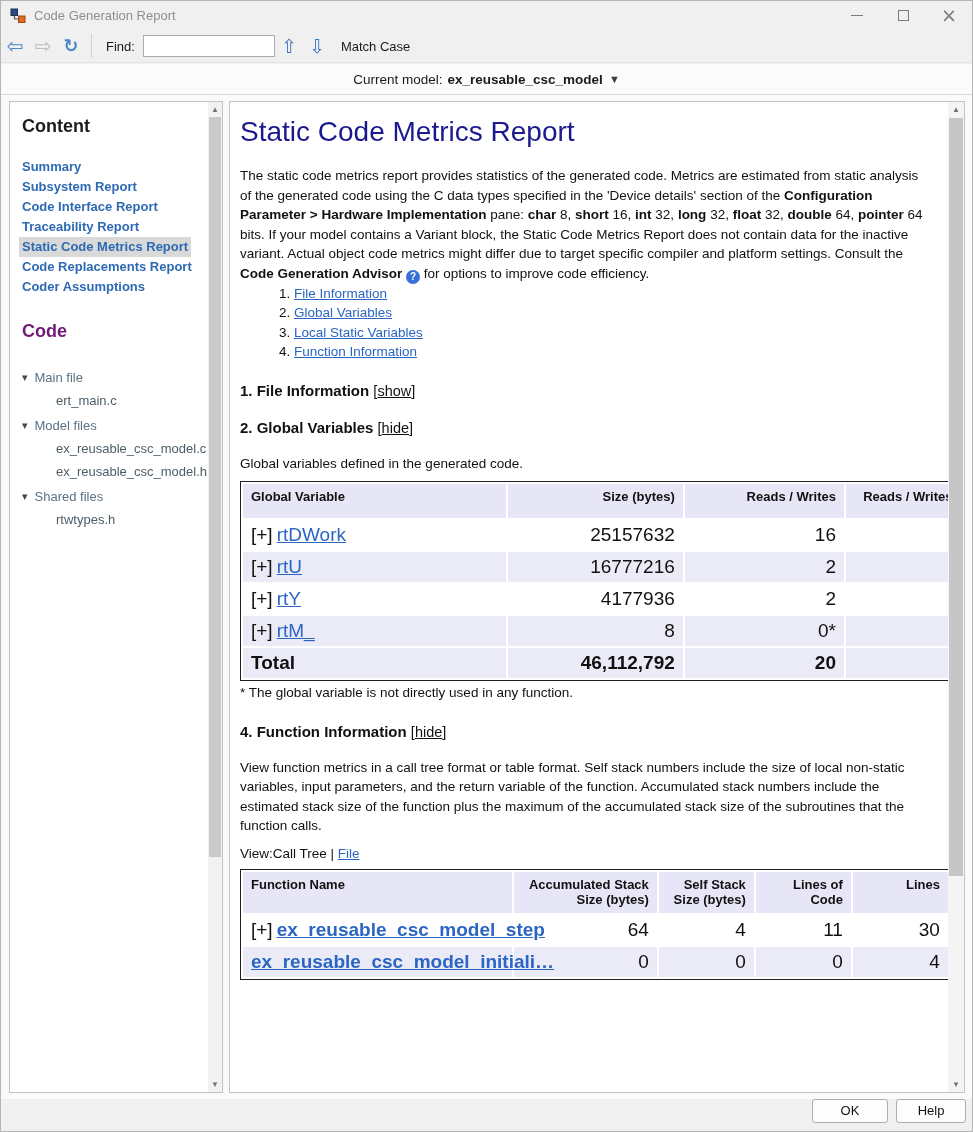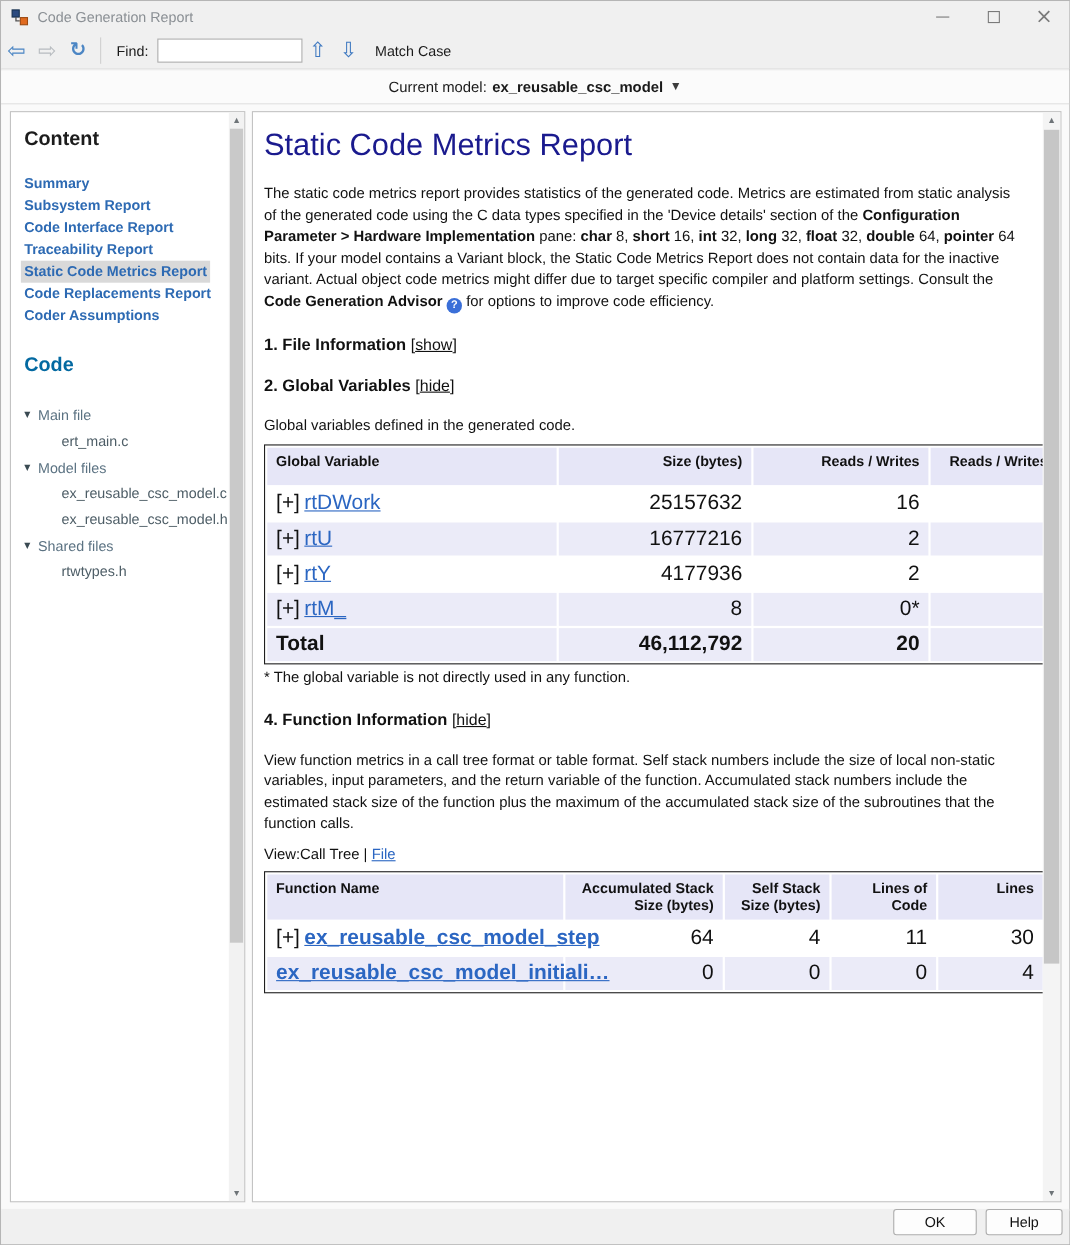--- a/index.html
+++ b/index.html
@@ -185,6 +185,12 @@
 
         <p class="body-text"><span>The static code metrics report provides statistics of the generated code. Metrics are estimated from static analysis of the generated code using the C data types specified in the 'Device details' section of the </span><span class="b">Configuration Parameter &gt; Hardware Implementation</span><span> pane: </span><span class="b">char</span><span> 8, </span><span class="b">short</span><span> 16, </span><span class="b">int</span><span> 32, </span><span class="b">long</span><span> 32, </span><span class="b">float</span><span> 32, </span><span class="b">double</span><span> 64, </span><span class="b">pointer</span><span> 64 bits. If your model contains a Variant block, the Static Code Metrics Report does not contain data for the inactive variant. Actual object code metrics might differ due to target specific compiler and platform settings. Consult the </span><span class="b">Code Generation Advisor</span> <span class="help-icon">?</span><span> for options to improve code efficiency.</span></p>
 
+        <div class="toc-list">
+          <div class="toc-row"><span>1.</span> <a class="link">File Information</a></div>
+          <div class="toc-row"><span>2.</span> <a class="link">Global Variables</a></div>
+          <div class="toc-row"><span>3.</span> <a class="link">Local Static Variables</a></div>
+          <div class="toc-row"><span>4.</span> <a class="link">Function Information</a></div>
+        </div>
 
         <div class="sec">
           <span>1.</span> <span>File Information</span>

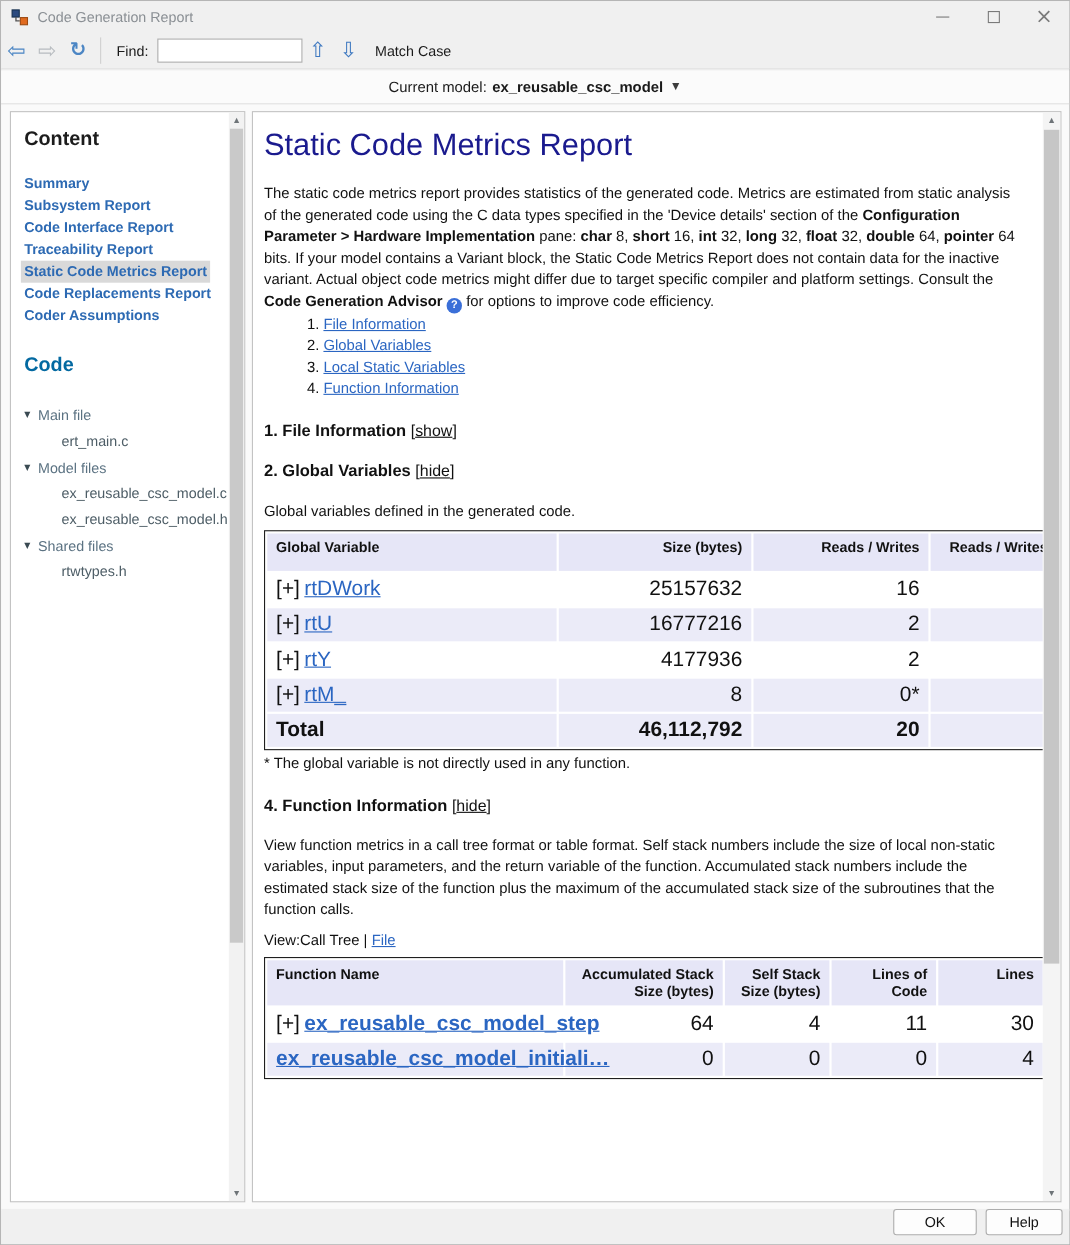--- a/index.html
+++ b/index.html
@@ -43,7 +43,7 @@
   .sb-heading { font-size:18px; font-weight:bold; color:#1c1c1c; margin-bottom:20px; }
   .sb-link { font-size:13px; font-weight:bold; color:#2d6ab3; line-height:20px; cursor:pointer; white-space:nowrap; }
   .sb-link.selected { background:#d9d9d9; display:inline-block; padding:0 3px; margin-left:-3px; }
-  .sb-heading2 { font-size:18px; font-weight:bold; color:#0369a1; margin:24px 0 24px 0; }
+  .sb-heading2 { font-size:18px; font-weight:bold; color:#701a75; margin:24px 0 24px 0; }
   .tree-group { margin-bottom:2px; }
   .tree-parent { display:flex; align-items:center; font-size:13px; color:#5b7282; line-height:23px; cursor:pointer; }
   .tree-caret { font-size:11px; color:#3a4a52; margin-right:7px; }

